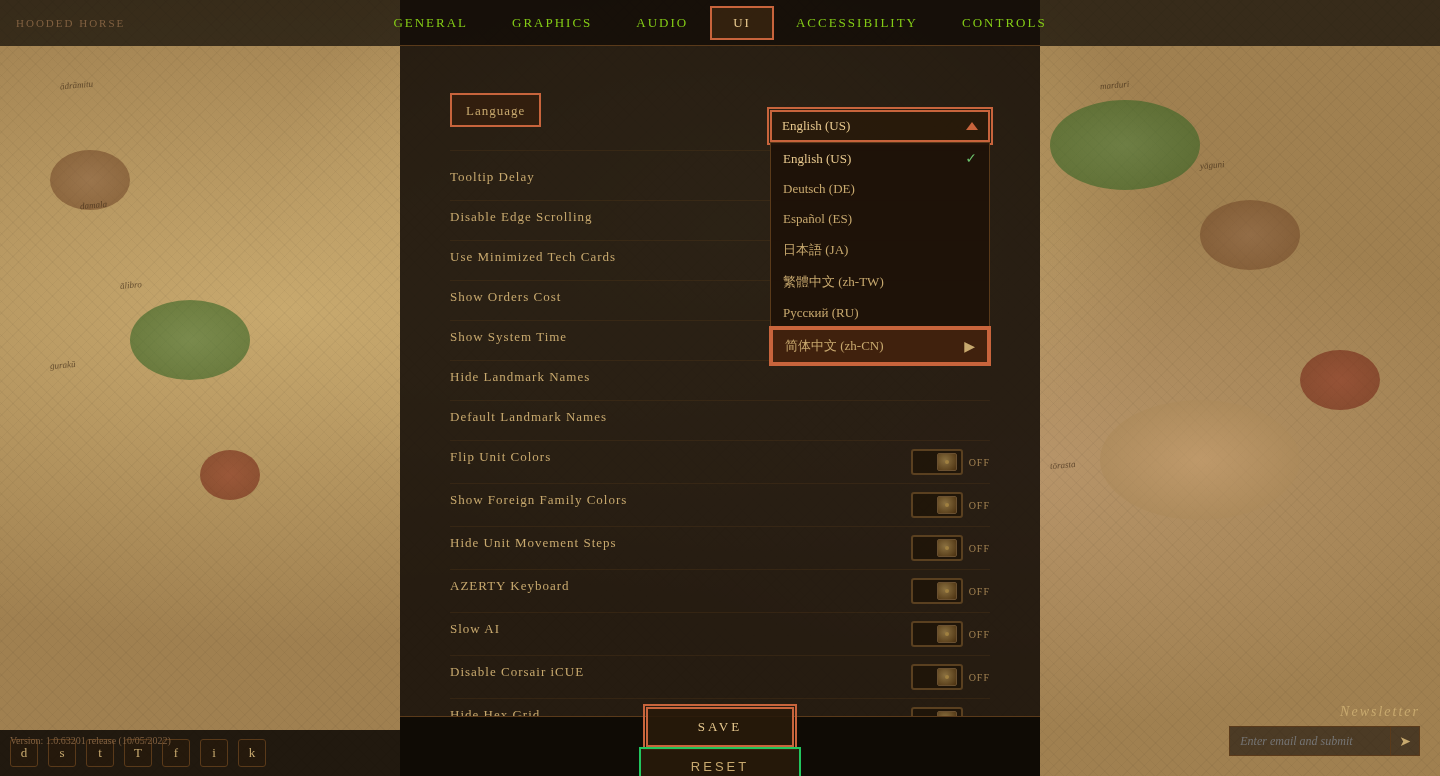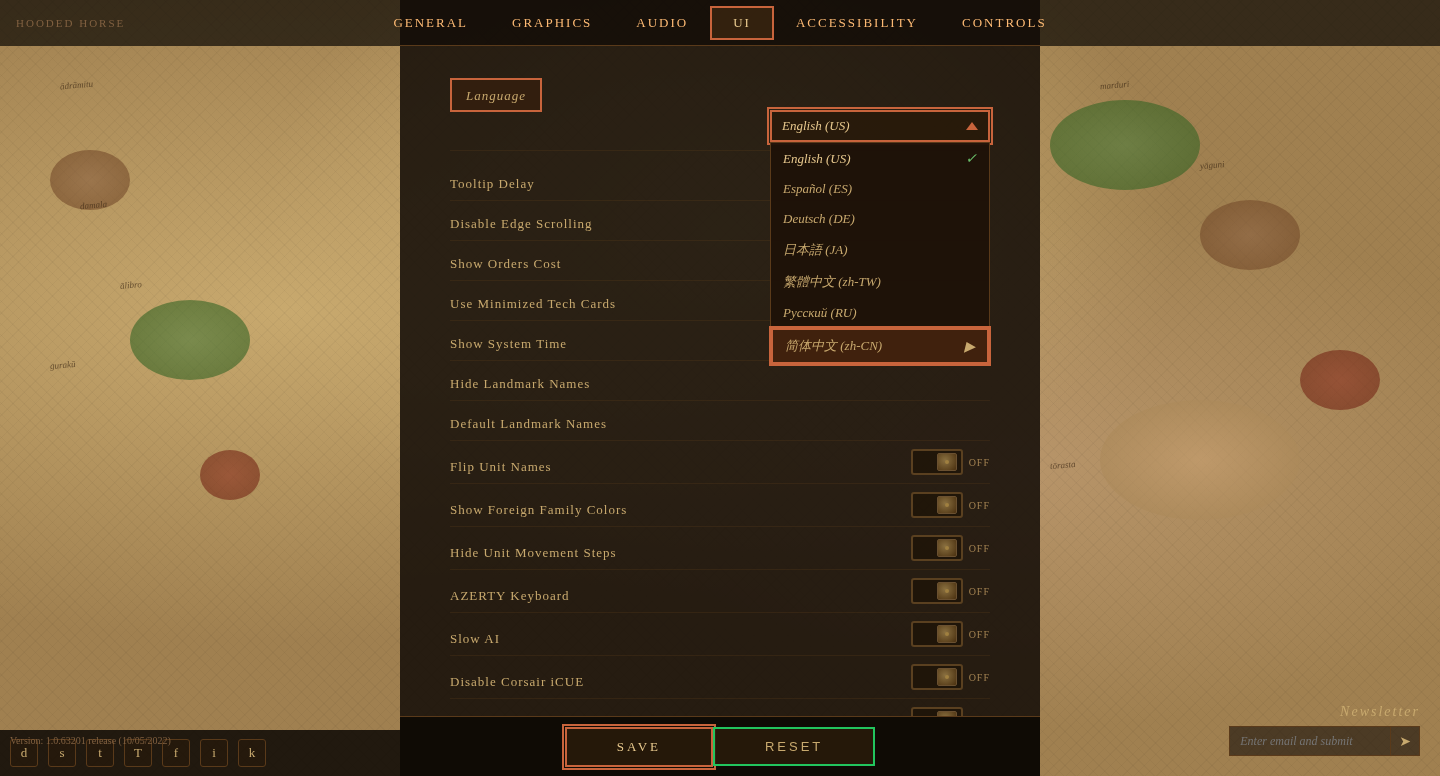--- a/index.html
+++ b/index.html
@@ -71,7 +71,7 @@
       font-size: 13px;
       letter-spacing: 2px;
       text-transform: uppercase;
-      color: #fdba74;
+      color: #84cc16;
       cursor: pointer;
       font-family: 'Georgia', serif;
       border: none;

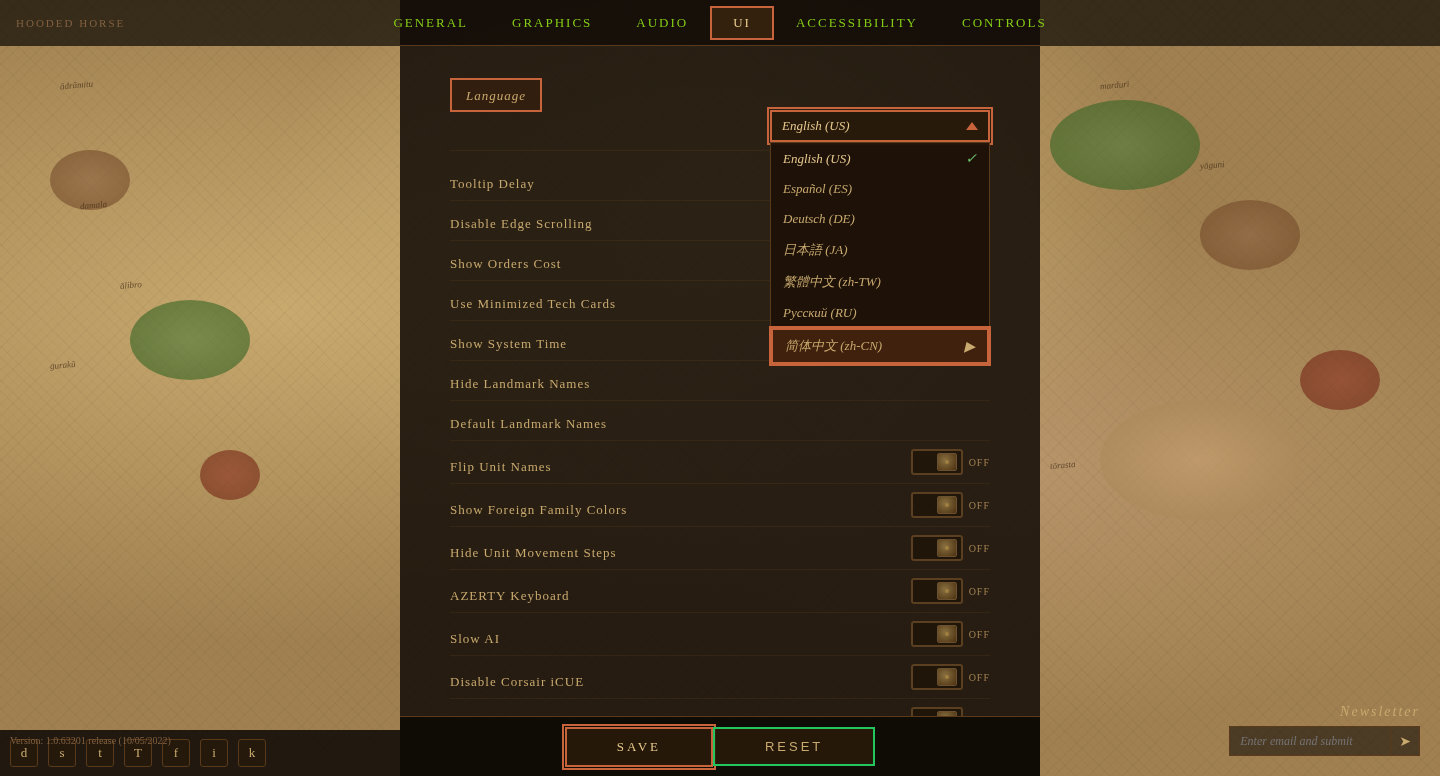--- a/index.html
+++ b/index.html
@@ -471,7 +471,7 @@
 
   <div class="settings-content scrollbar-custom">
 
-    <div class="setting-row" style="align-items:flex-start;padding-top:12px;font-style:italic;">
+    <div class="setting-row" style="align-items:center;padding-top:12px;">
       <div class="language-label-box">
         <span class="setting-label">Language</span>
       </div>

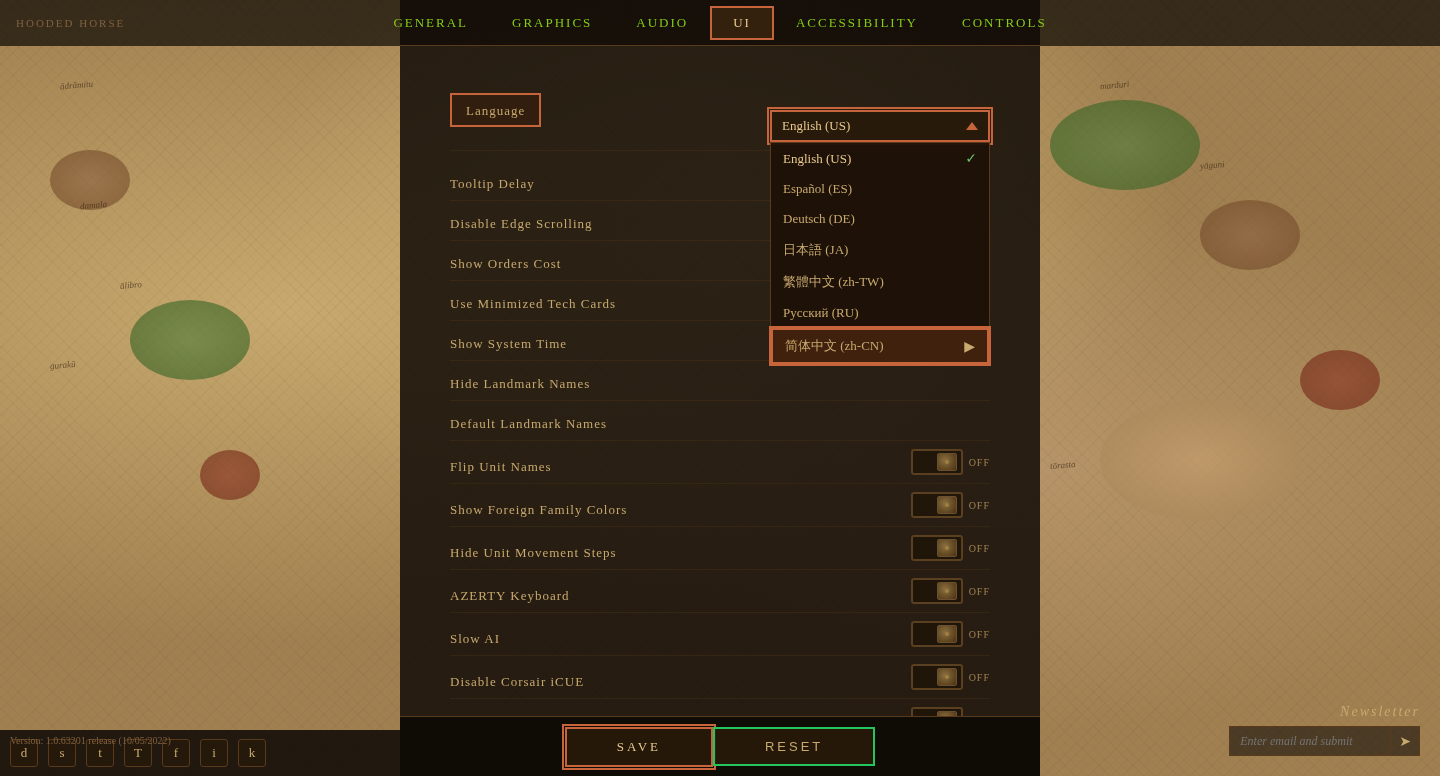--- a/index.html
+++ b/index.html
@@ -98,7 +98,7 @@
     
     .setting-row {
       display: flex;
-      align-items: flex-end;
+      align-items: flex-start;
       justify-content: space-between;
       padding: 8px 0;
       border-bottom: 1px solid rgba(90, 58, 26, 0.3);

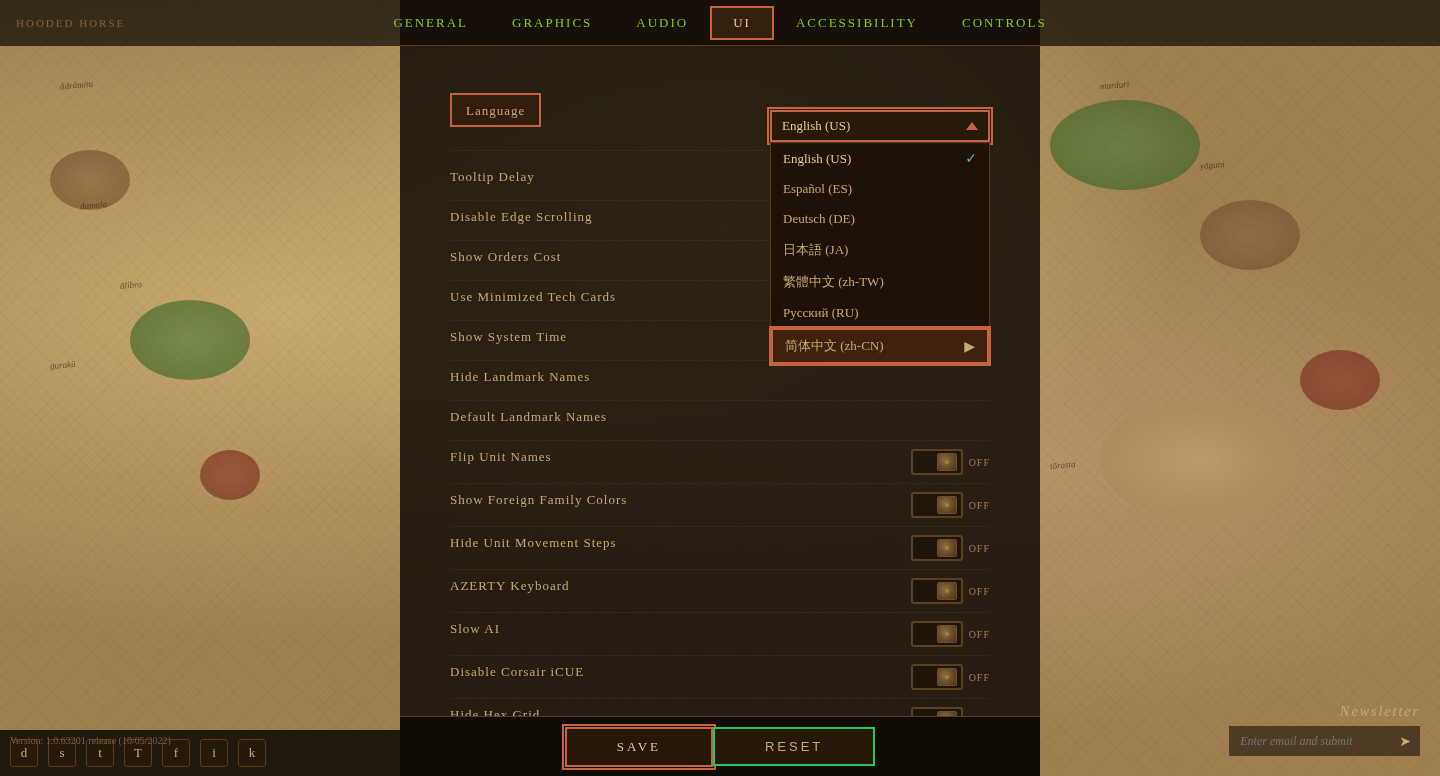--- a/index.html
+++ b/index.html
@@ -488,10 +488,10 @@
             <span class="check-mark">✓</span>
           </div>
           <div class="dropdown-item">
+            <span>Deutsch (DE)</span>
+          </div>
+          <div class="dropdown-item">
             <span>Español (ES)</span>
-          </div>
-          <div class="dropdown-item">
-            <span>Deutsch (DE)</span>
           </div>
           <div class="dropdown-item">
             <span>日本語 (JA)</span>

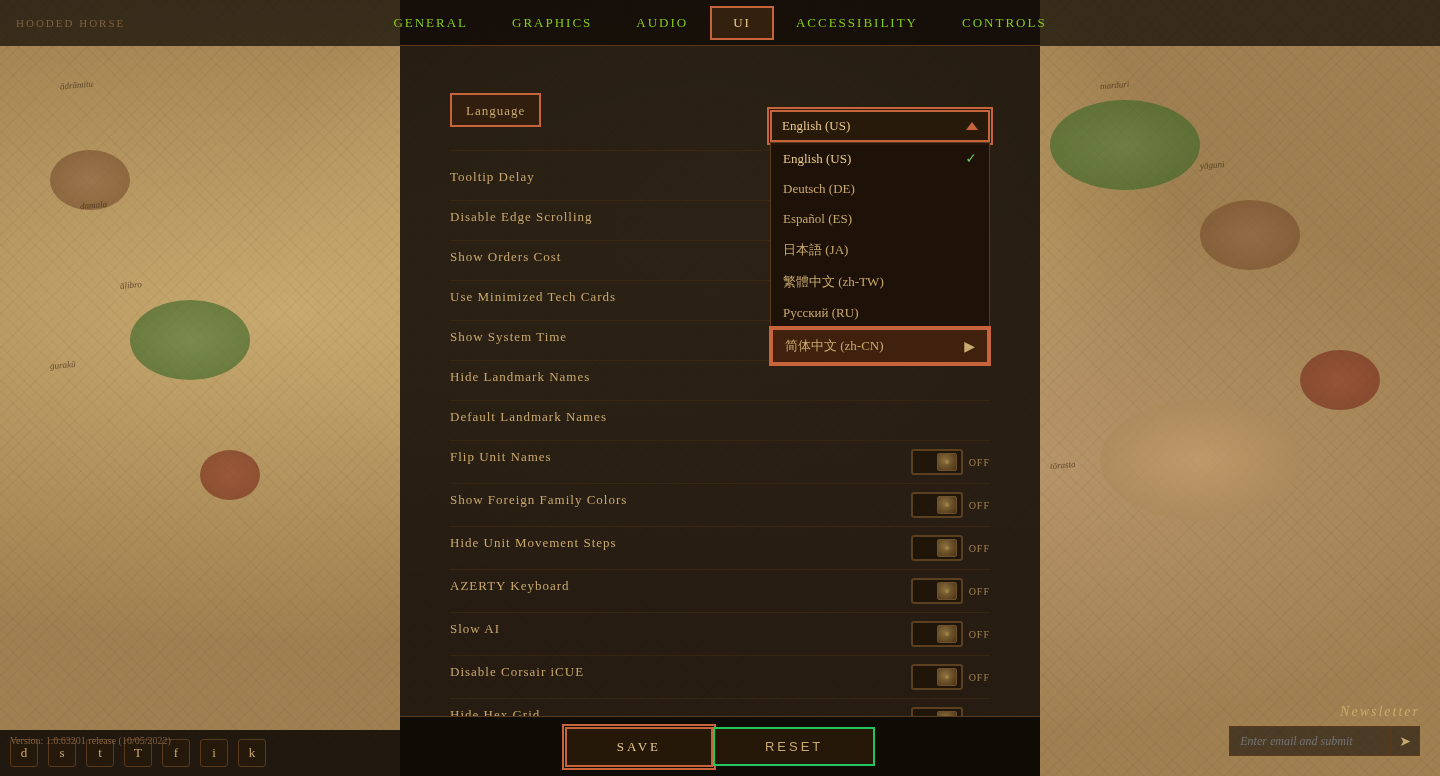--- a/index.html
+++ b/index.html
@@ -521,11 +521,11 @@
       </div>
 
       <div class="setting-row">
+        <span class="setting-label">Use Minimized Tech Cards</span>
+      </div>
+
+      <div class="setting-row">
         <span class="setting-label">Show Orders Cost</span>
-      </div>
-
-      <div class="setting-row">
-        <span class="setting-label">Use Minimized Tech Cards</span>
       </div>
 
       <div class="setting-row">

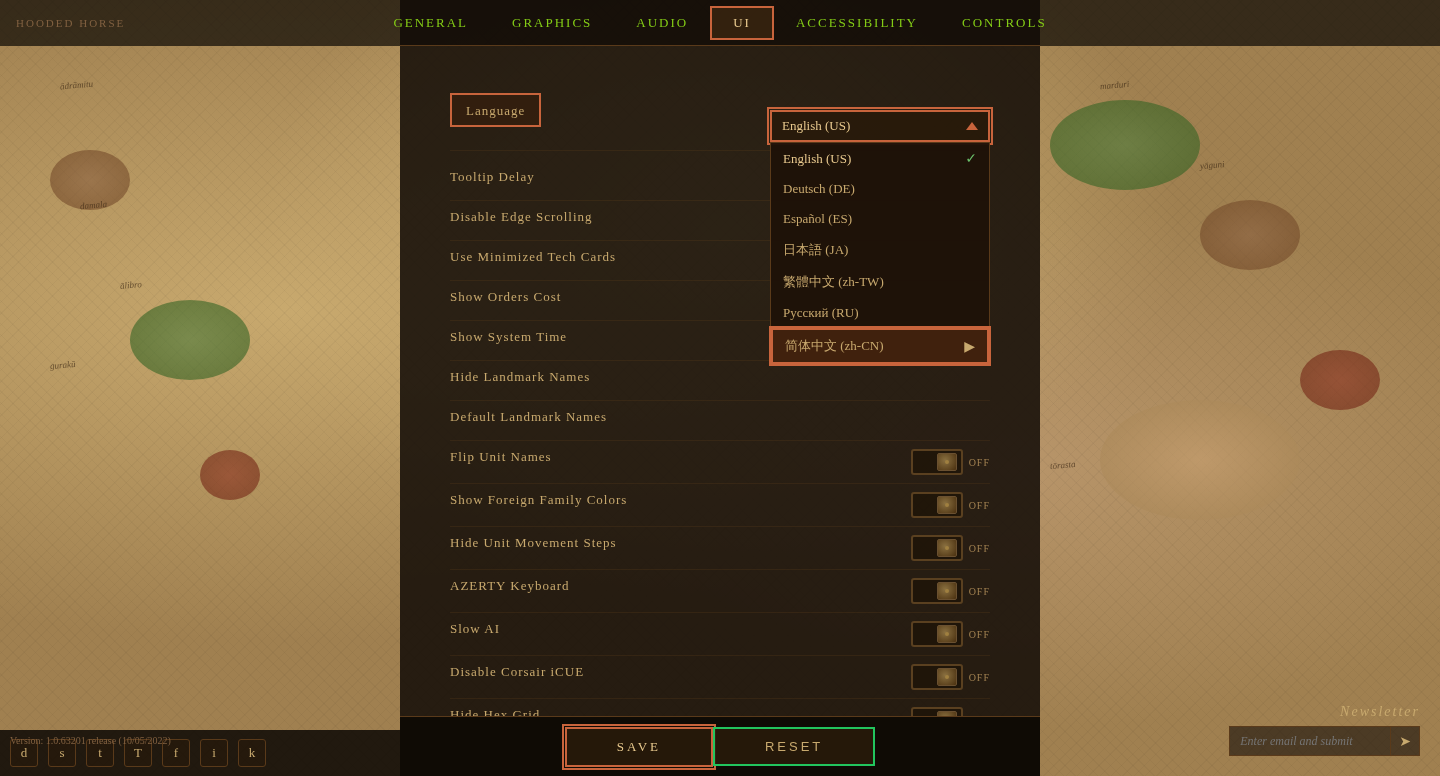--- a/index.html
+++ b/index.html
@@ -541,7 +541,7 @@
       </div>
 
       <div class="setting-row">
-        <span class="setting-label">Flip Unit Names</span>
+        <span class="setting-label">Flip Unit Colors</span>
         <div class="toggle">
           <div class="toggle-switch">
             <div class="toggle-knob"></div>

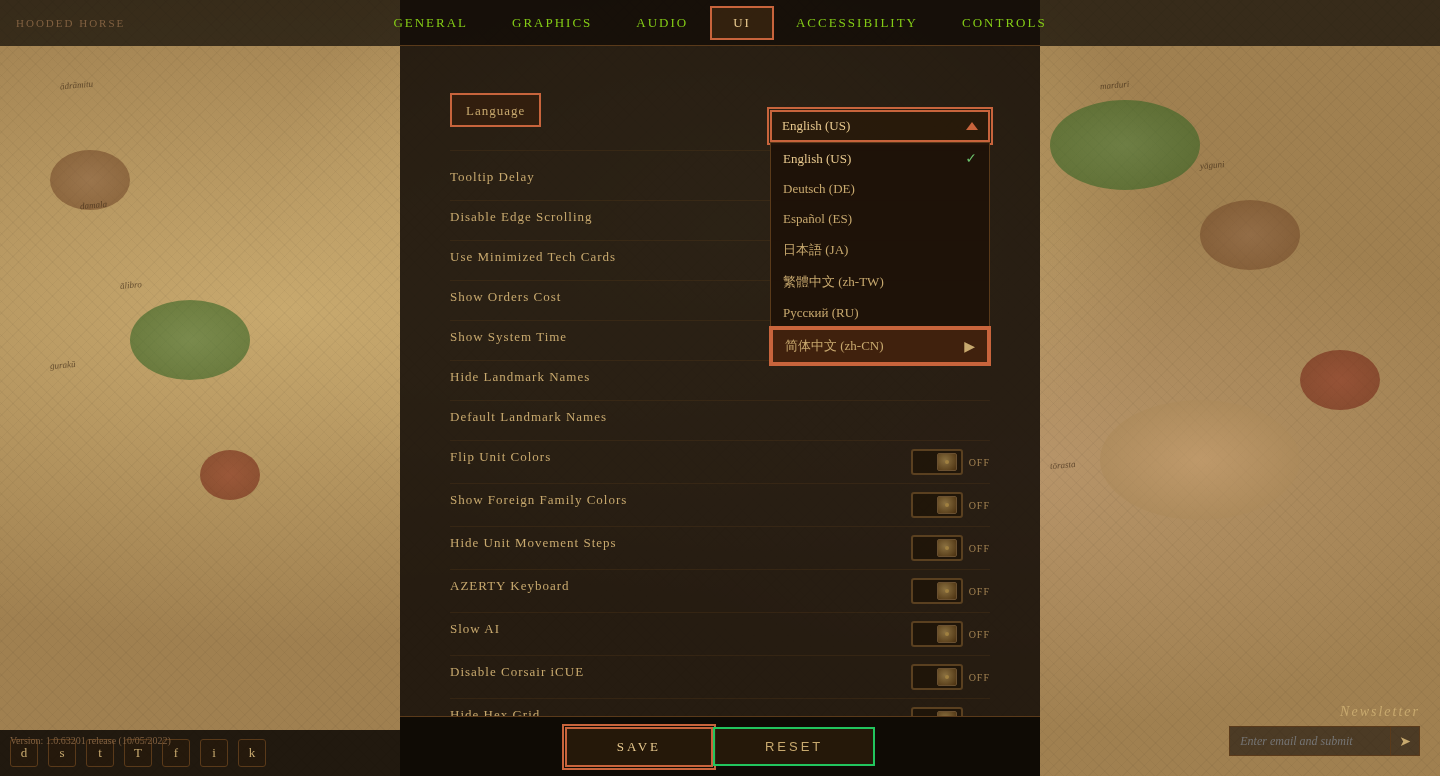--- a/index.html
+++ b/index.html
@@ -248,6 +248,7 @@
       align-items: center;
       justify-content: center;
       background: rgba(10, 7, 3, 0.8);
+      flex-direction: column;
     }
 
     .btn-save {

